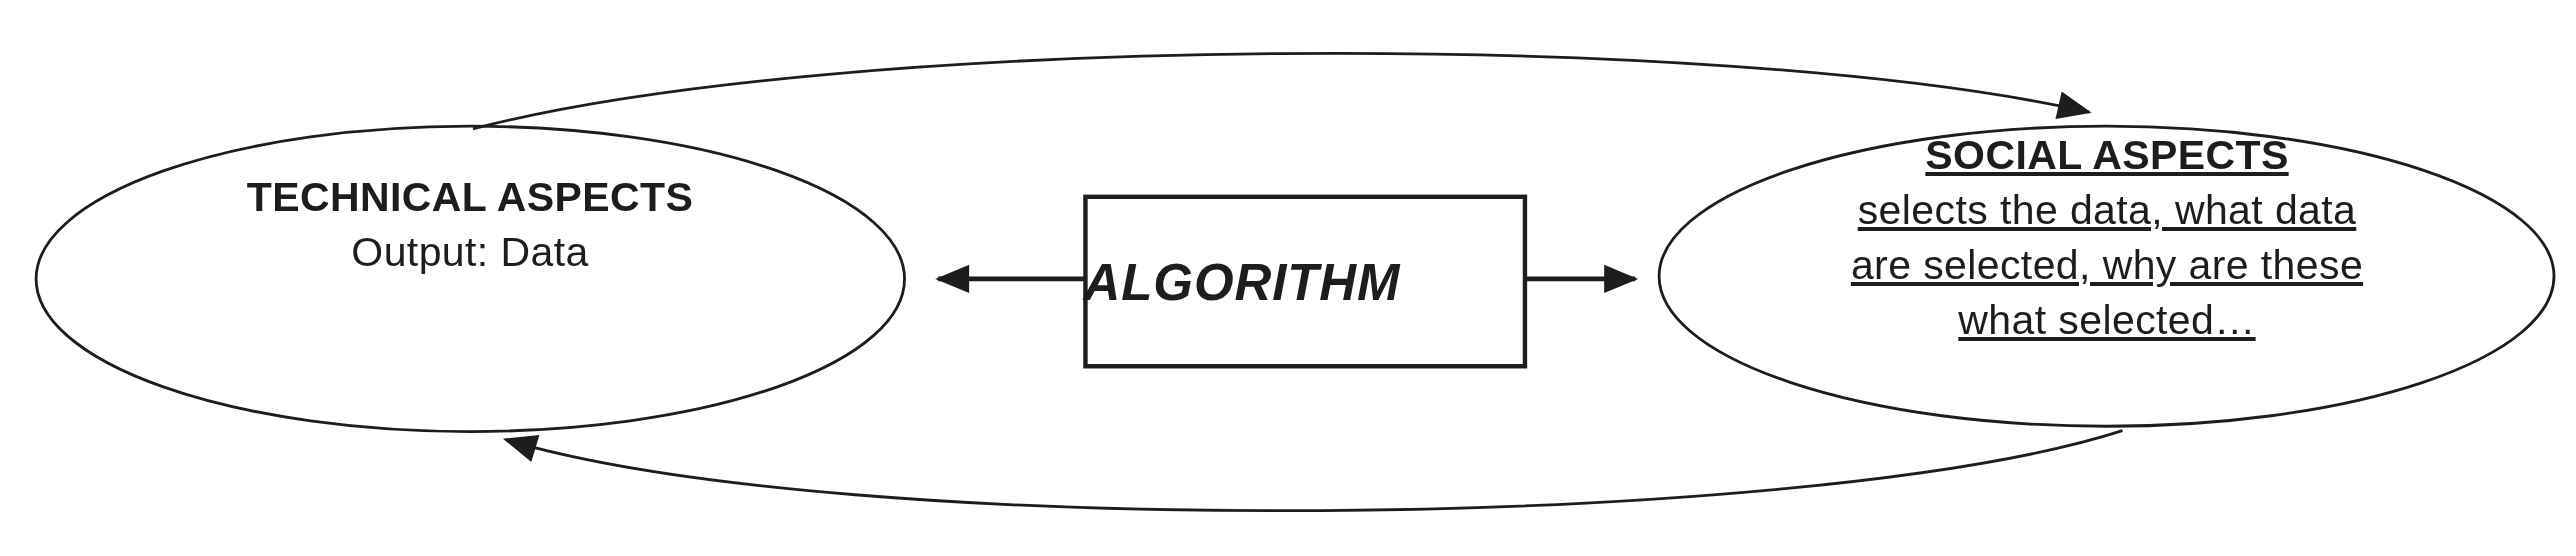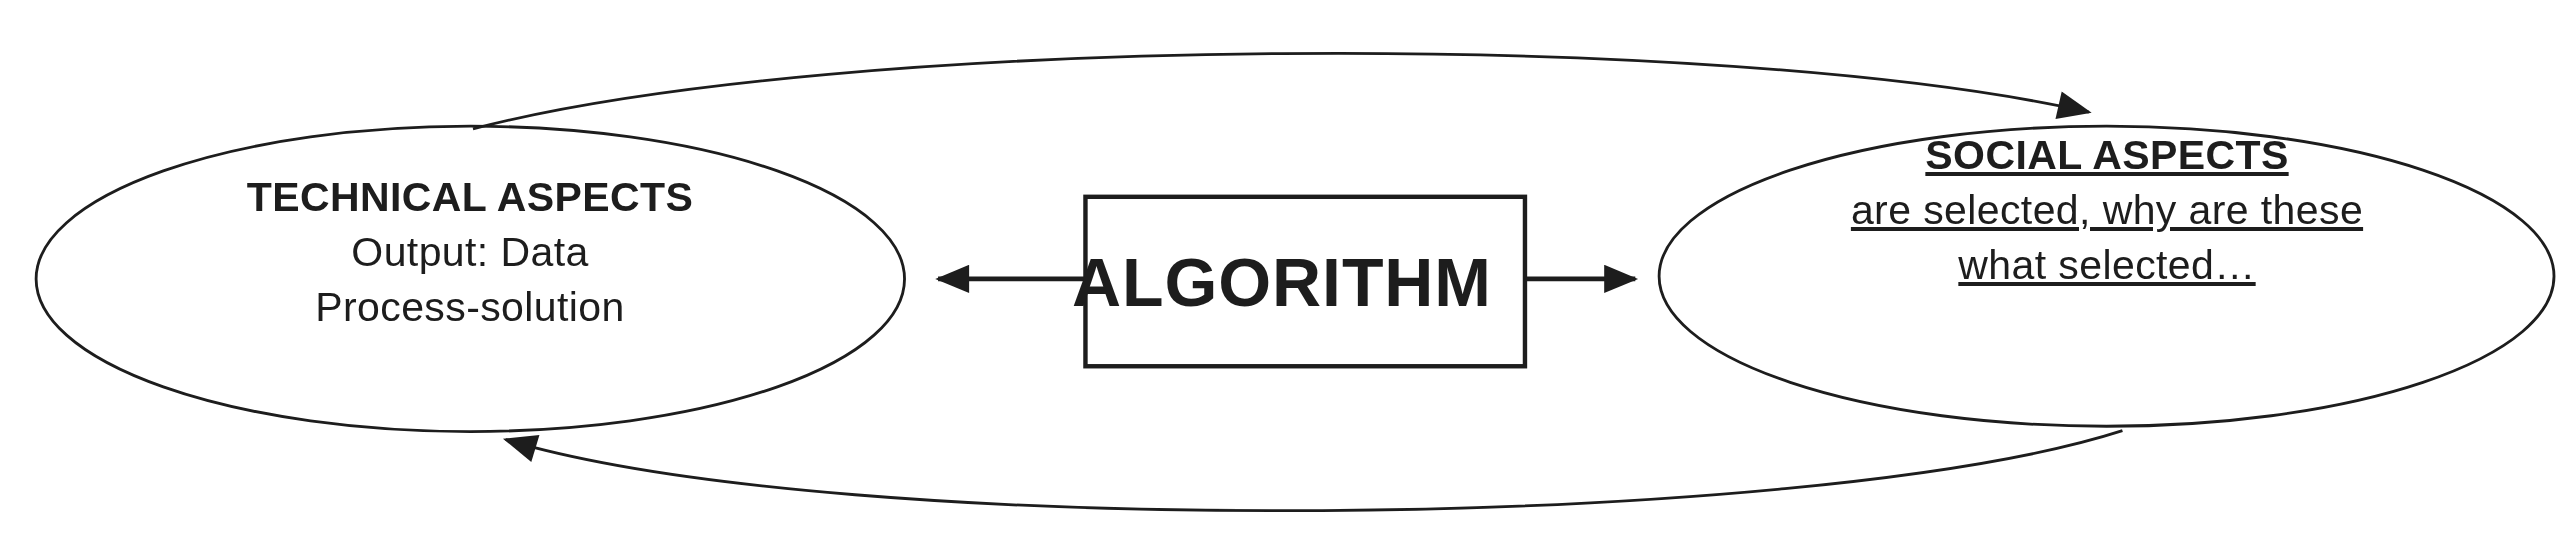--- a/index.html
+++ b/index.html
@@ -122,6 +122,7 @@
 
   <div class="node-text social-text">
     <div class="title">SOCIAL ASPECTS</div>
+    <div>selects the data, what data</div>
     <div>are selected, why are these</div>
     <div>what selected…</div>
   </div>

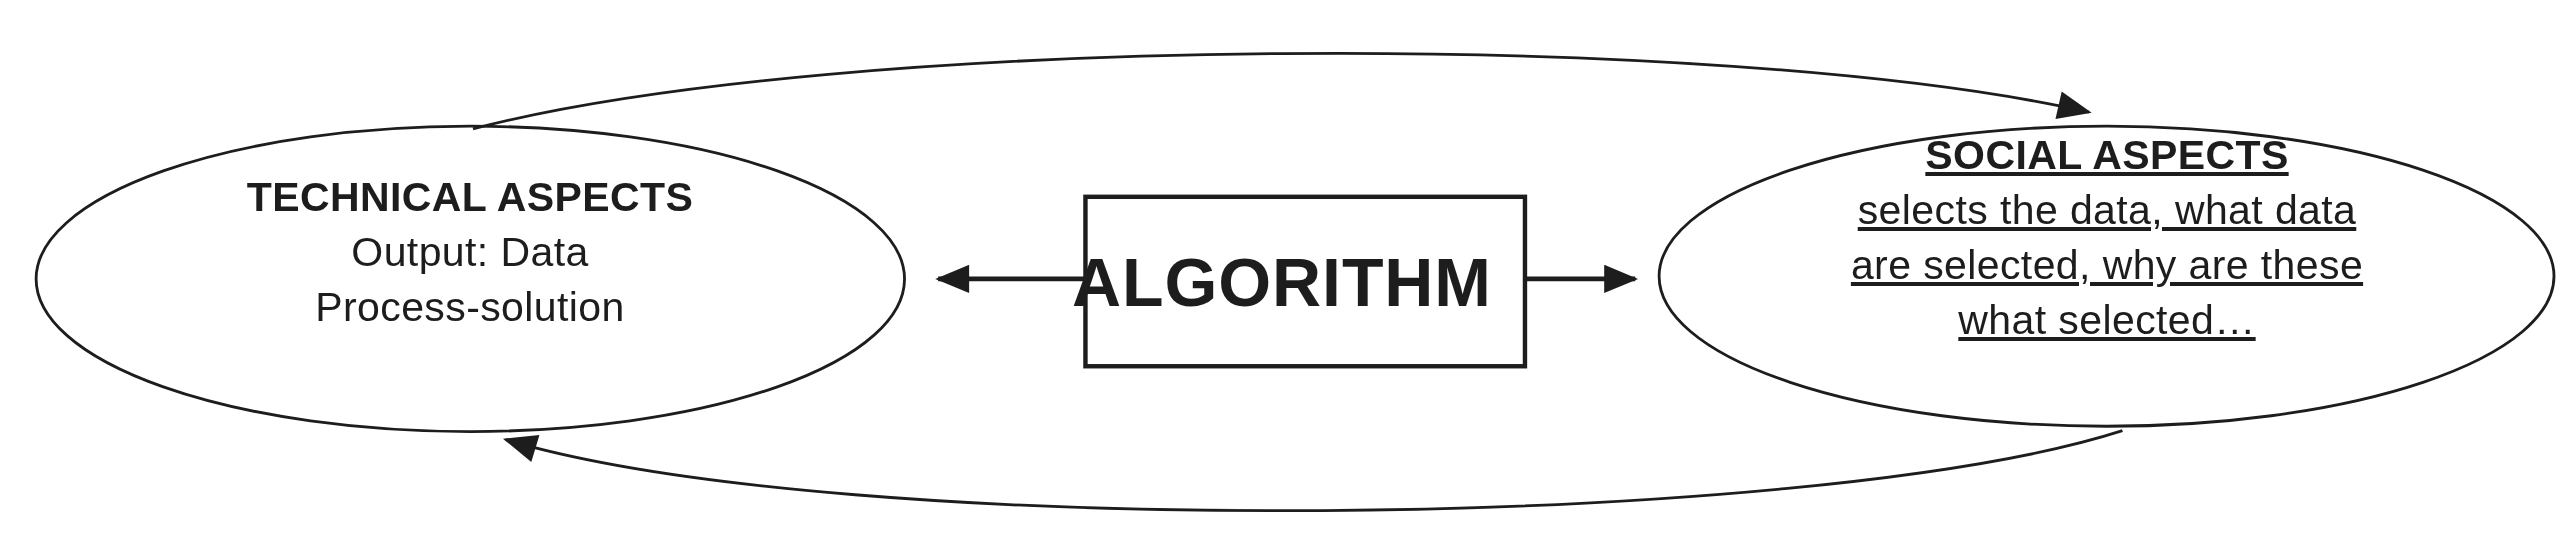--- a/index.html
+++ b/index.html
@@ -115,7 +115,6 @@
   <div class="node-text tech-text">
     <div class="title">TECHNICAL ASPECTS</div>
     <div>Output: Data</div>
-    <div>Process-solution</div>
   </div>
 
   <div class="algo-text">ALGORITHM</div>

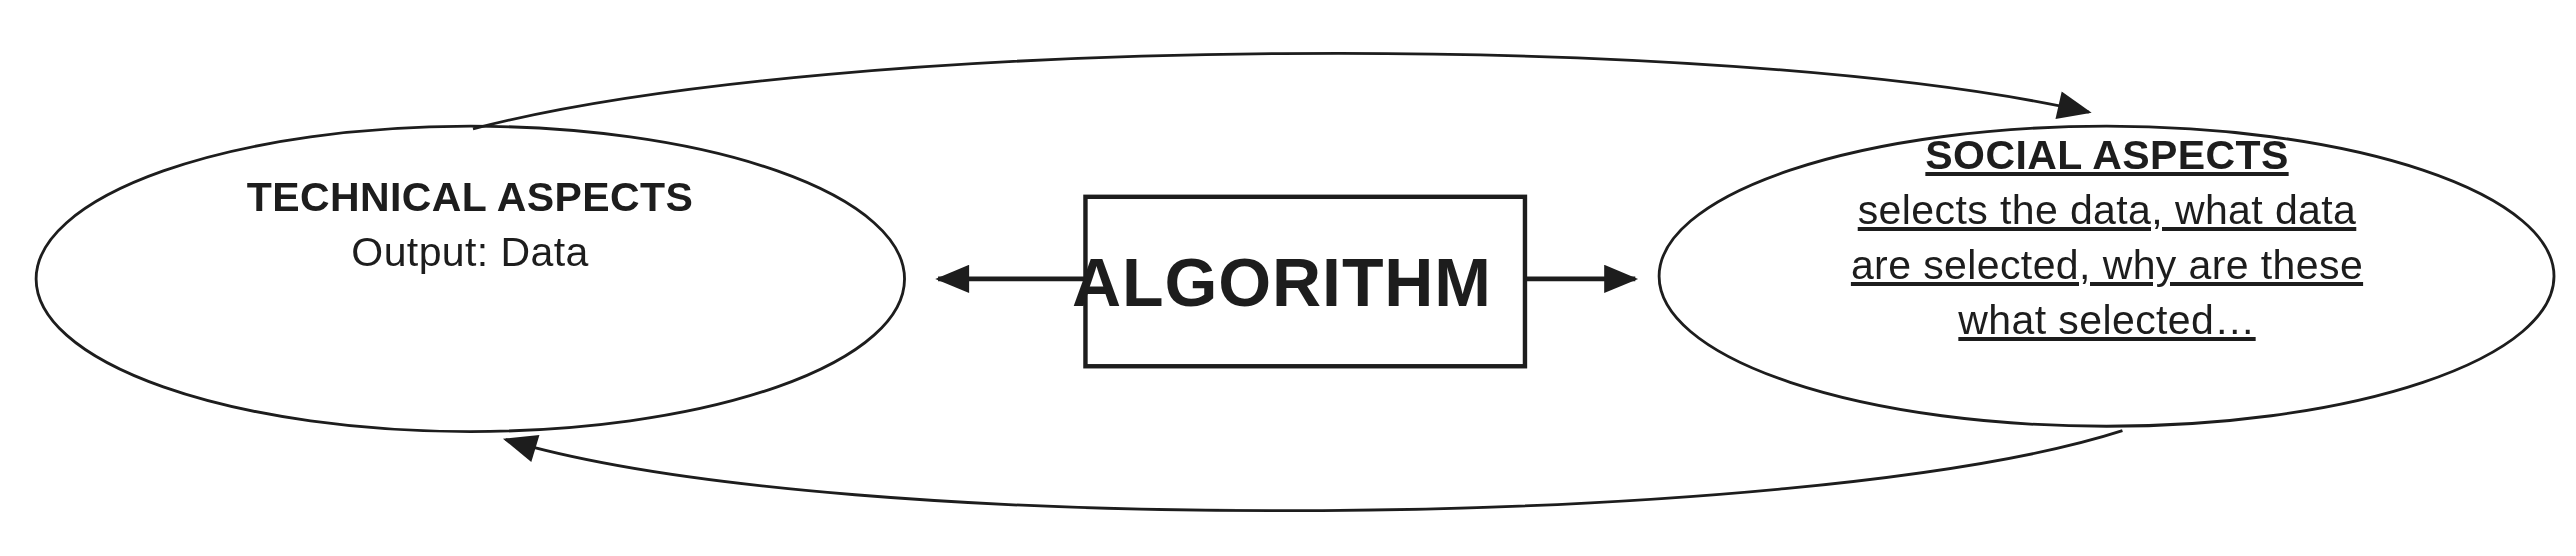--- a/index.html
+++ b/index.html
@@ -72,7 +72,7 @@
   }
   .algo-text {
     position: absolute;
-    left: 1062px;
+    left: 1022px;
     top: 197px;
     width: 440px;
     height: 170px;
@@ -81,8 +81,9 @@
     justify-content: center;
     color: var(--ink);
     font-weight: bold;
-    font-size: 68px;
+    font-size: 51px;
     letter-spacing: 0.9px;
+    font-style: italic;
   }
 </style>
 </head>

